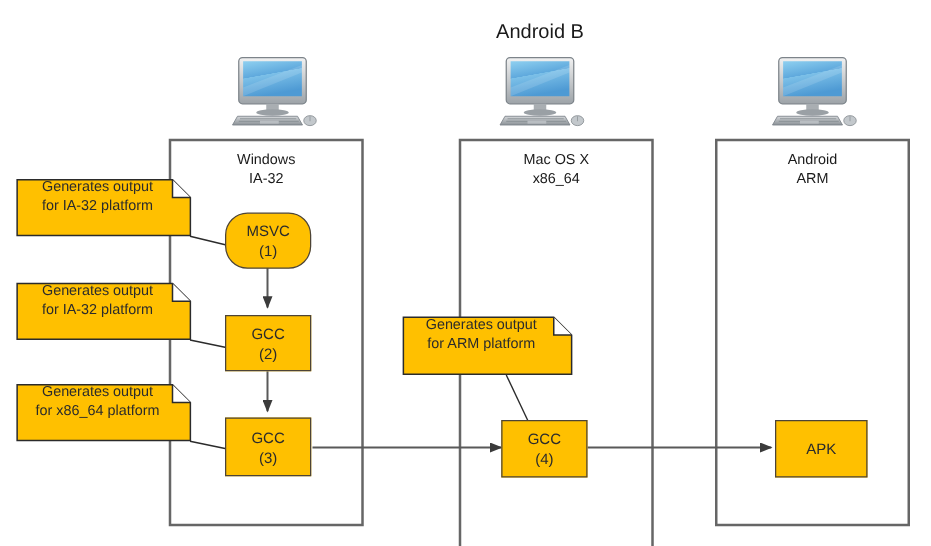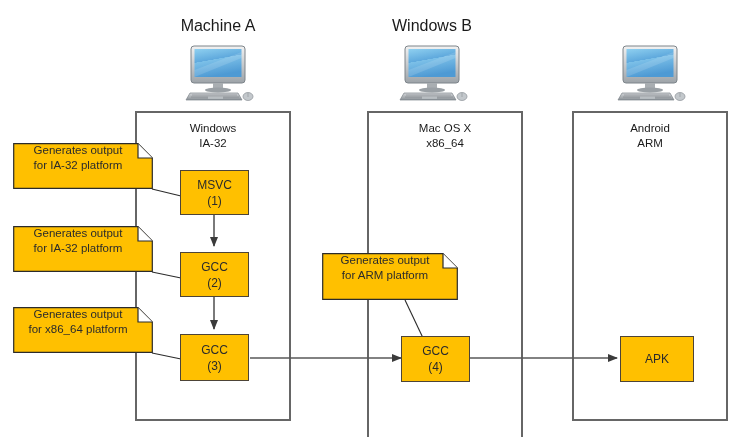--- a/index.html
+++ b/index.html
@@ -103,7 +103,6 @@
 
 <div id="canvas">
 
-  <div class="machine-title" style="left:158px; top:16px; width:120px;">Machine A</div>
   <div class="machine-title" style="left:372px; top:16px; width:120px;">Windows B</div>
 
   <svg class="monitor-icon" style="left:181px; top:44px;" viewBox="0 0 74 58">

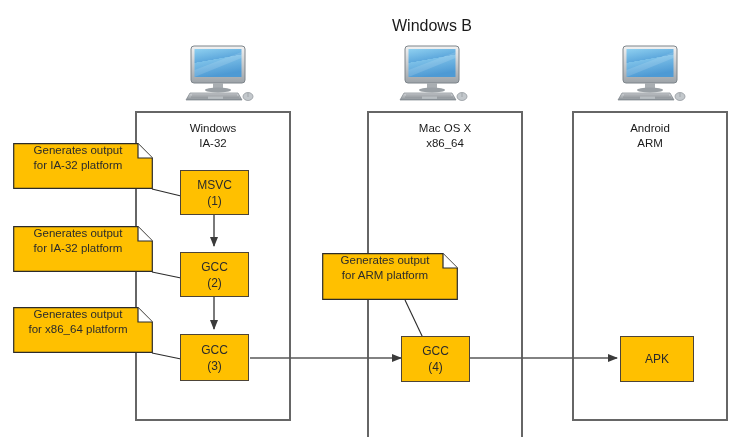--- a/index.html
+++ b/index.html
@@ -103,7 +103,7 @@
 
 <div id="canvas">
 
-  <div class="machine-title" style="left:372px; top:16px; width:120px;">Windows B</div>
+  <div class="machine-title" style="left:372px; top:16px; width:120px;">Android B</div>
 
   <svg class="monitor-icon" style="left:181px; top:44px;" viewBox="0 0 74 58">
     <defs>

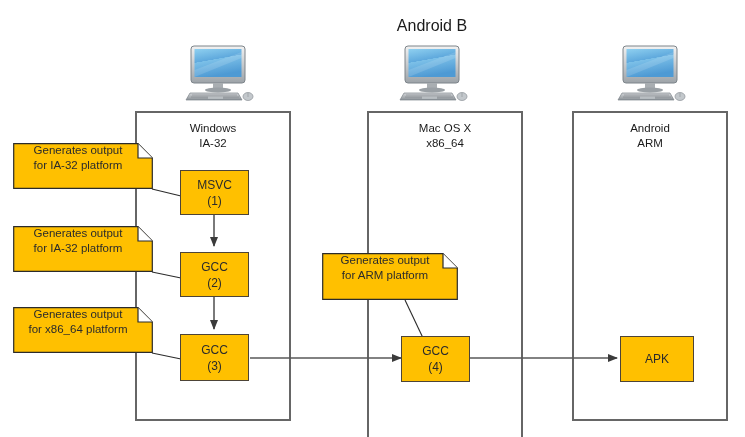--- a/index.html
+++ b/index.html
@@ -205,7 +205,7 @@
     <line x1="405" y1="300" x2="423" y2="338" stroke="#2b2b2b" stroke-width="1.1"></line>
   </svg>
 
-  <div class="proc-box" style="left:180px; top:170px; width:69px; height:45px;">MSVC
+  <div class="proc-box" style="left:180px; top:170px; width:69px; height:45px;border-radius:18px;">MSVC
 (1)</div>
 
   <div class="proc-box" style="left:180px; top:252px; width:69px; height:45px;">GCC

